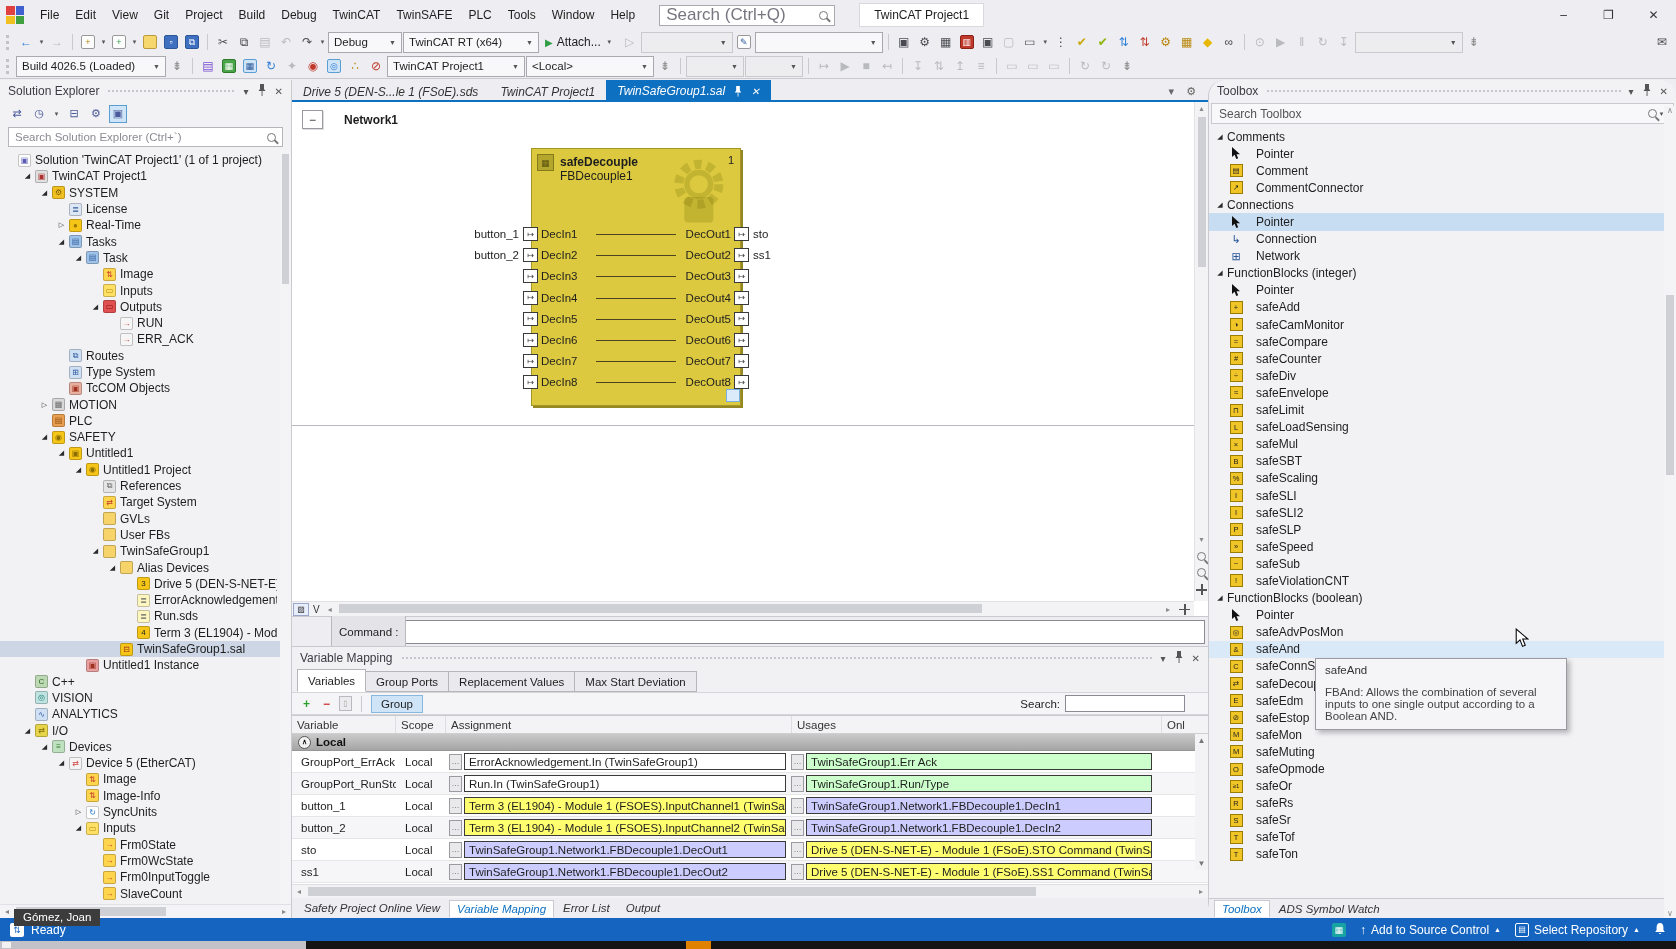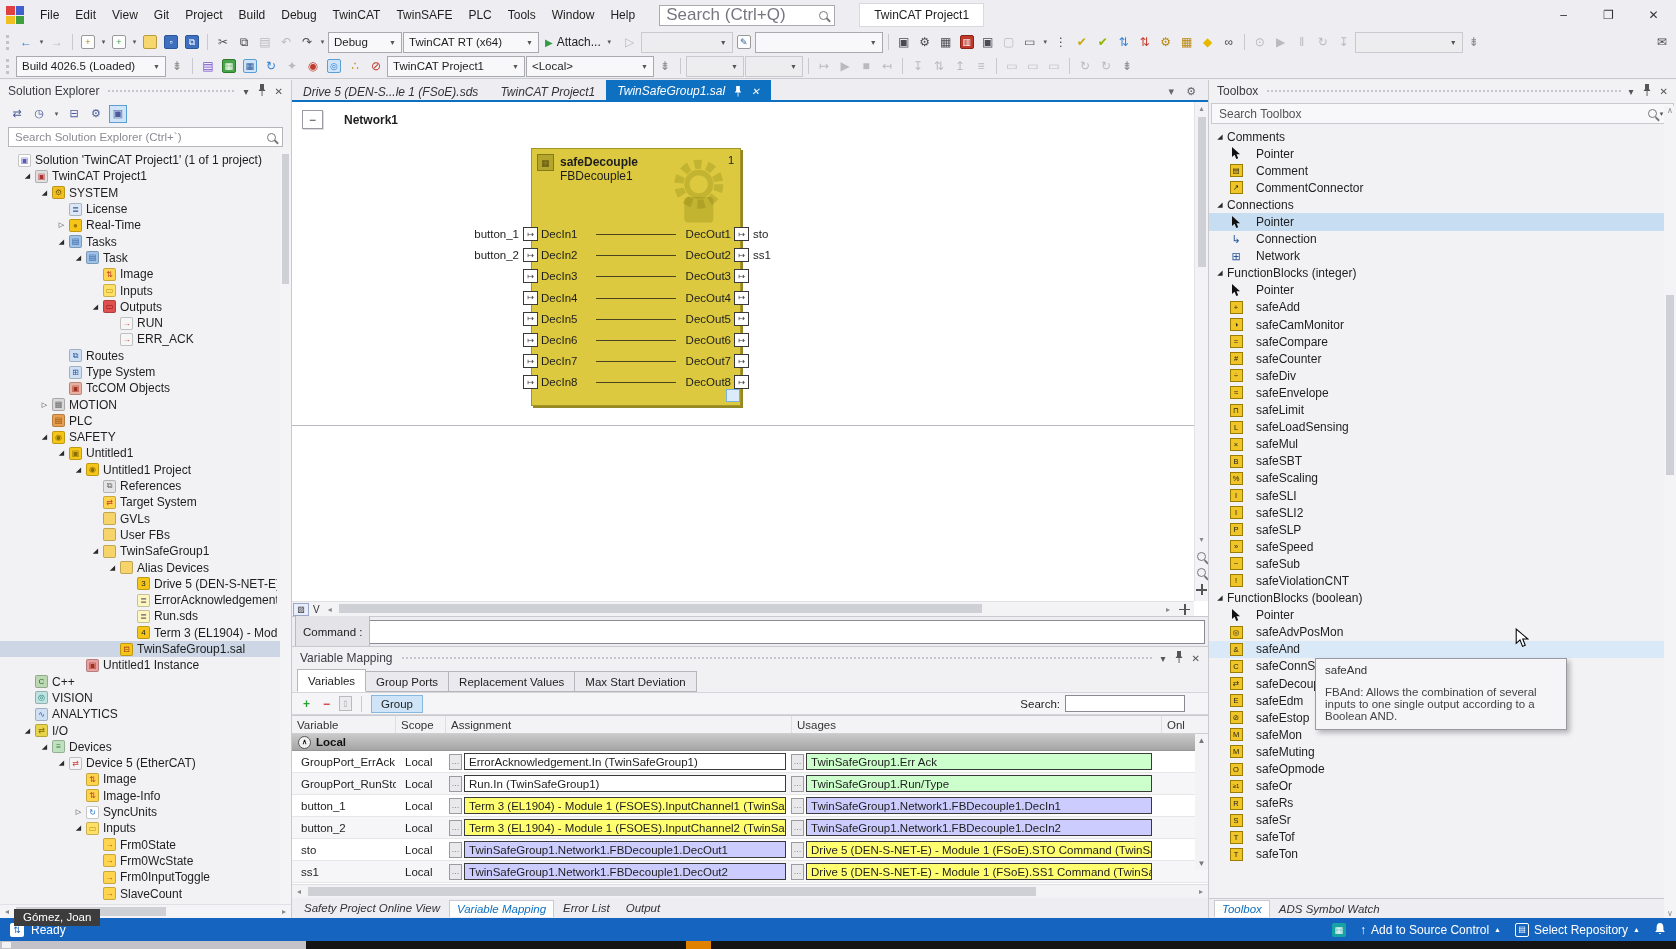--- a/index.html
+++ b/index.html
@@ -151,7 +151,7 @@
   .btab.active{background:#fff;border:1px solid #c9c9d0;border-bottom:none;color:#0e70c0;}
 
   
-  #toolbox{width:468px;flex:none;border-left:1px solid #c9c9d0;display:flex;flex-direction:column;background:#f2f2f5;position:relative;}
+  #toolbox{width:468px;flex:none;border-left:1px solid #c9c9d0;display:flex;flex-direction:column;background:#f2f2f5;position:relative;border-radius:16px;}
   .tbx-search{margin:1px 2px 0 2px;height:21px;border:1px solid #c9c9ce;background:#f8f8fa;display:flex;align-items:center;padding:0 7px;color:#555;font-size:12px;flex:none;}
   .tbx-search .ph{flex:1;}
   #tbx-list{flex:1;overflow:hidden;position:relative;padding-top:4px;}

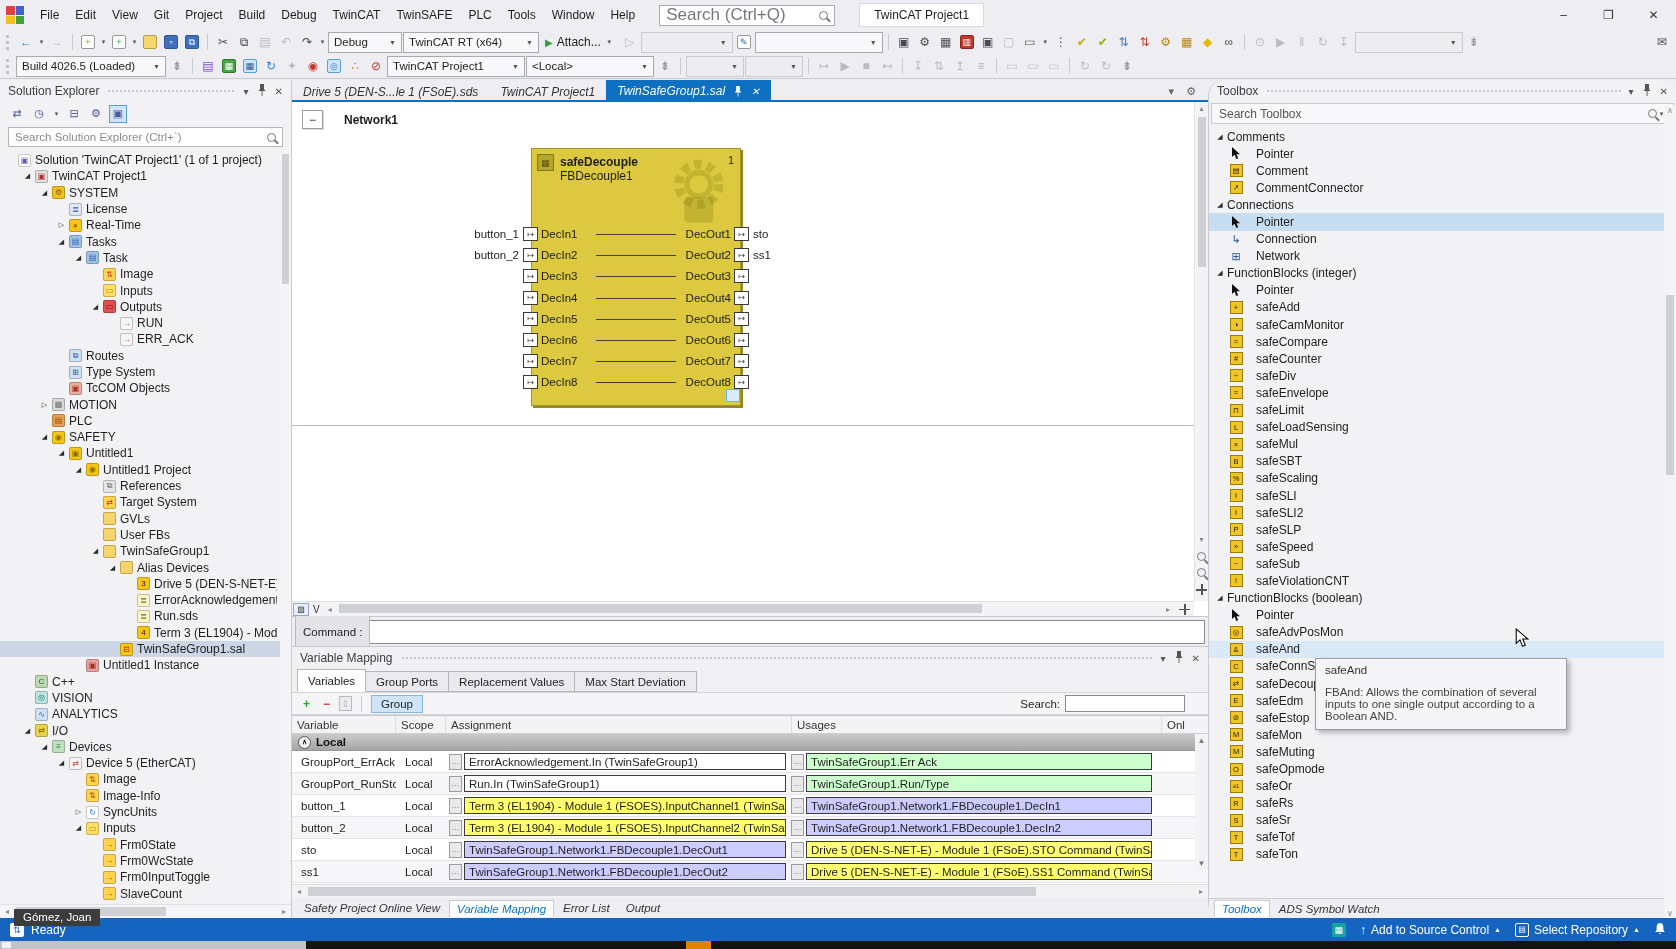--- a/index.html
+++ b/index.html
@@ -111,7 +111,7 @@
   .edb-lbl{font-size:10px;color:#333;padding:0 3px;}
 
   .cmd-row{height:30px;background:#eeeef2;display:flex;align-items:center;padding:0 3px;border-top:1px solid #c9c9d0;flex:none;}
-  .cmd-label{height:36px;background:#e3e3e8;border:1px solid #b9b9c0;display:flex;align-items:center;padding:0 7px;font-size:11.5px;flex:none;}
+  .cmd-label{height:36px;background:#e3e3e8;border:1px solid #b9b9c0;display:flex;align-items:center;padding:0 7px;font-size:11.5px;flex:none;margin-left:36px;}
   .cmd-input{flex:1;height:24px;background:#fff;border:1px solid #8a8a92;border-left:none;}
 
   

